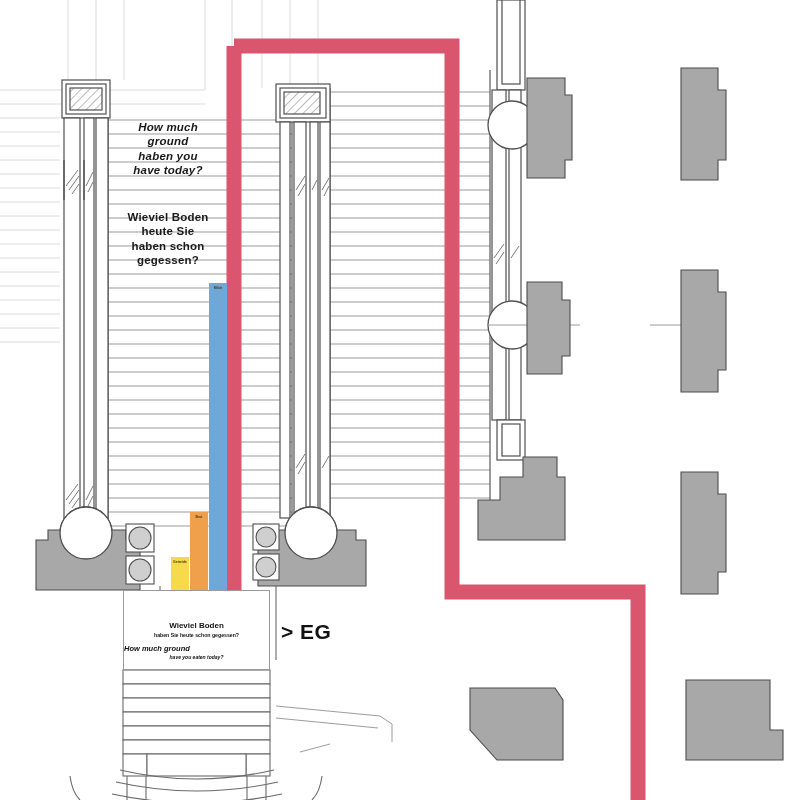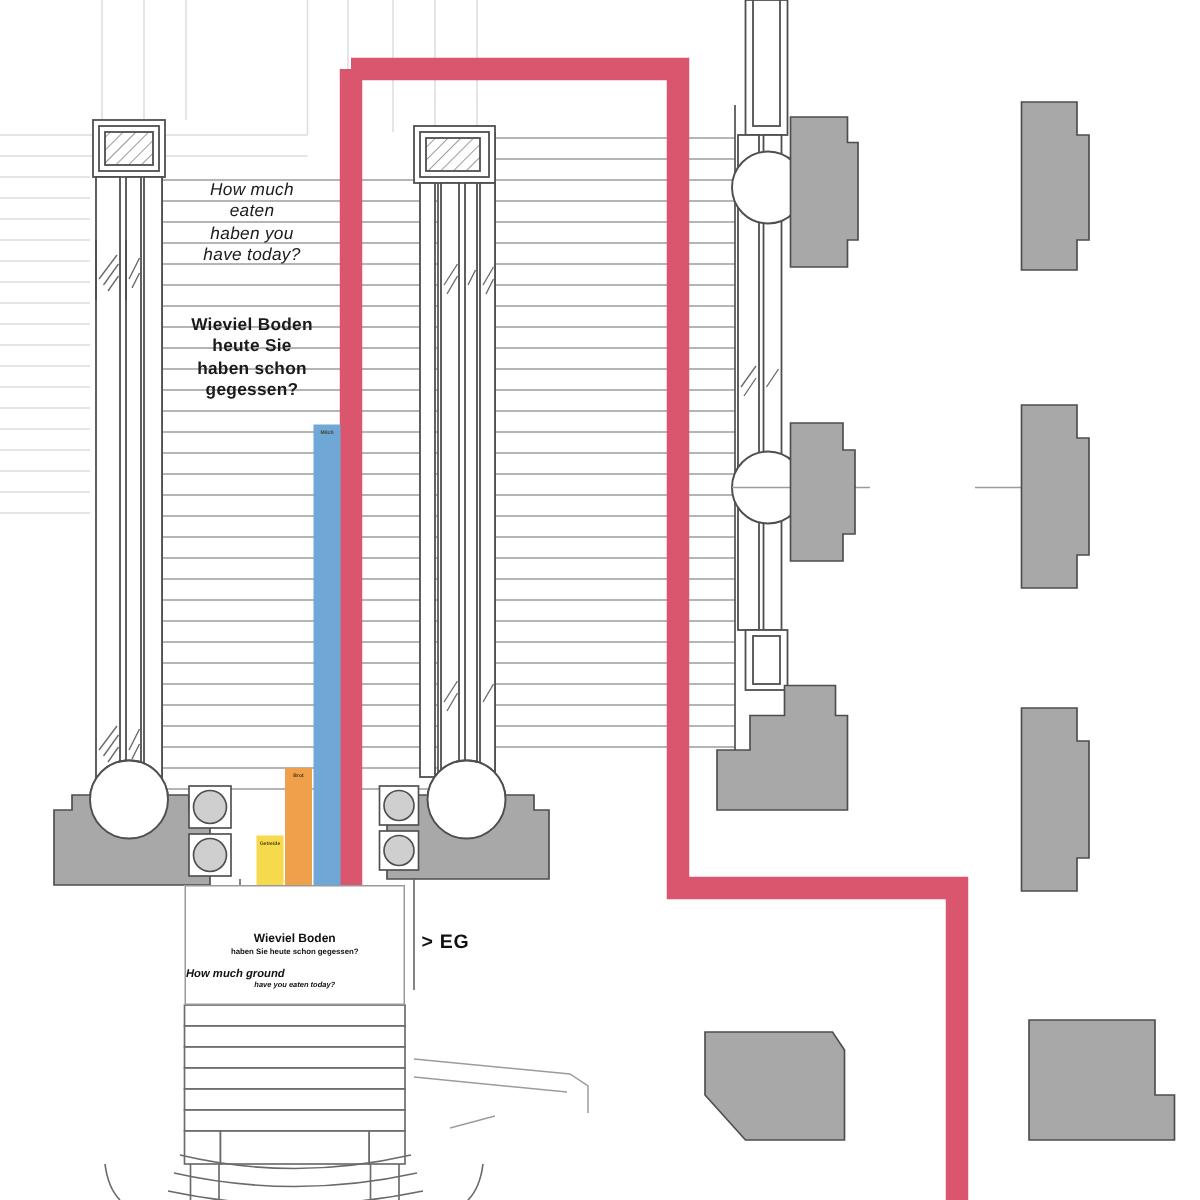--- a/index.html
+++ b/index.html
@@ -10,7 +10,7 @@
 
   
   .exh-text{position:absolute;text-align:center;color:#1a1a1a;}
-  .exh-en{font-style:italic;font-weight:400;font-size:11.5px;letter-spacing:.2px;}
+  .exh-en{font-style:italic;font-weight:700;font-size:11.5px;letter-spacing:.2px;}
   .exh-de{font-weight:700;font-size:11.5px;letter-spacing:.2px;}
   .exh-line{line-height:14.4px;white-space:nowrap;}
 

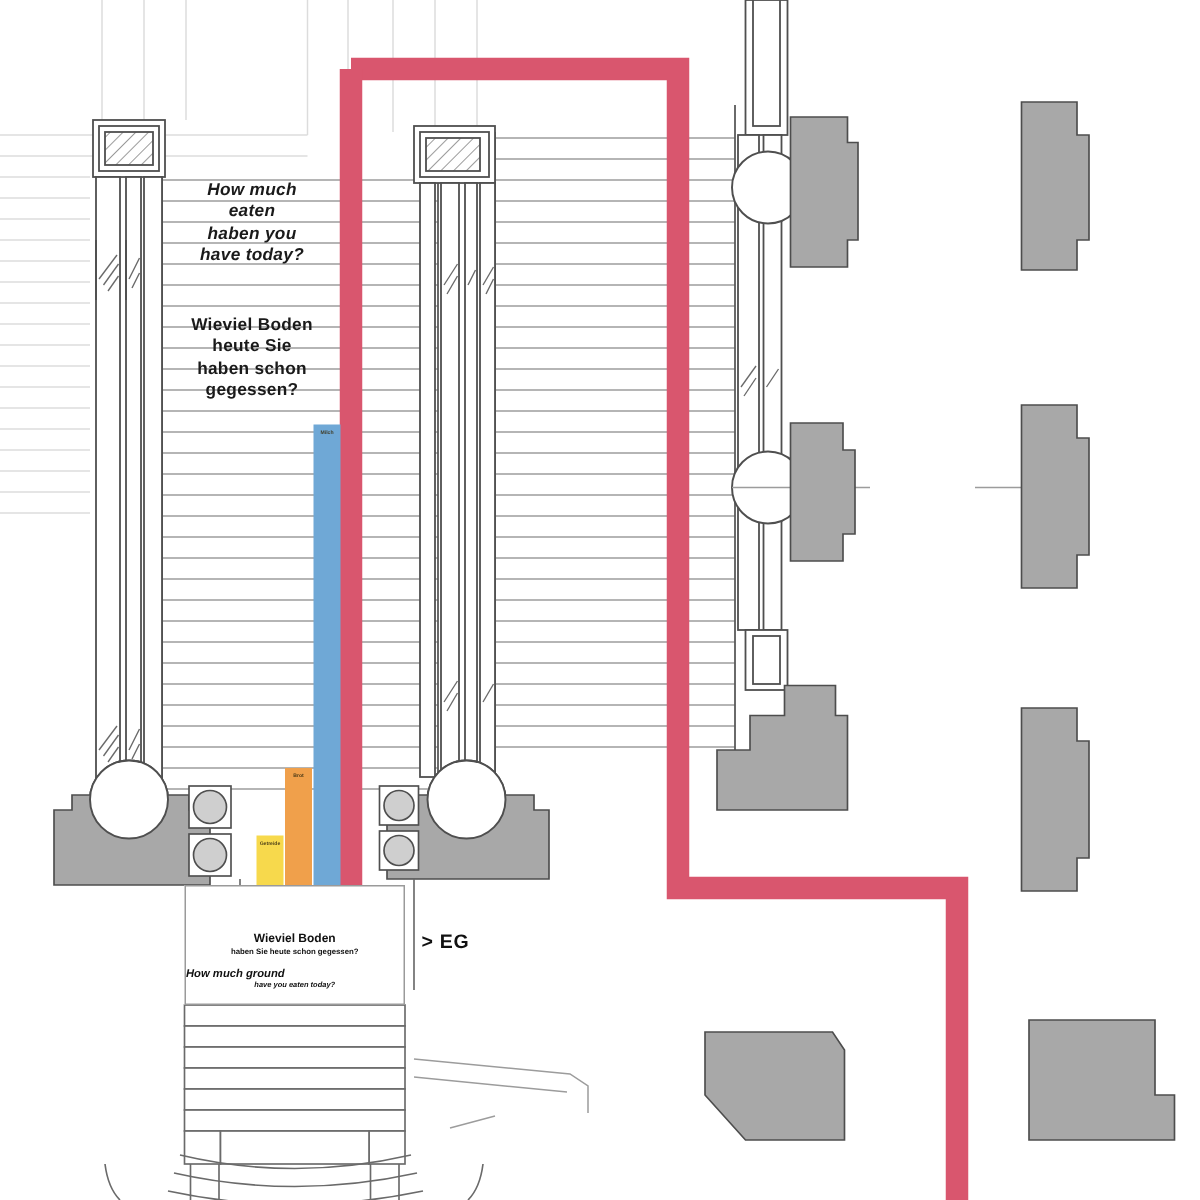--- a/index.html
+++ b/index.html
@@ -349,7 +349,7 @@
 
   <div class="exh-text exh-en" style="left:108px;top:120px;width:120px;">
     <div class="exh-line">How much</div>
-    <div class="exh-line">eaten</div>
+    <div class="exh-line">ground</div>
     <div class="exh-line">haben you</div>
     <div class="exh-line">have today?</div>
   </div>

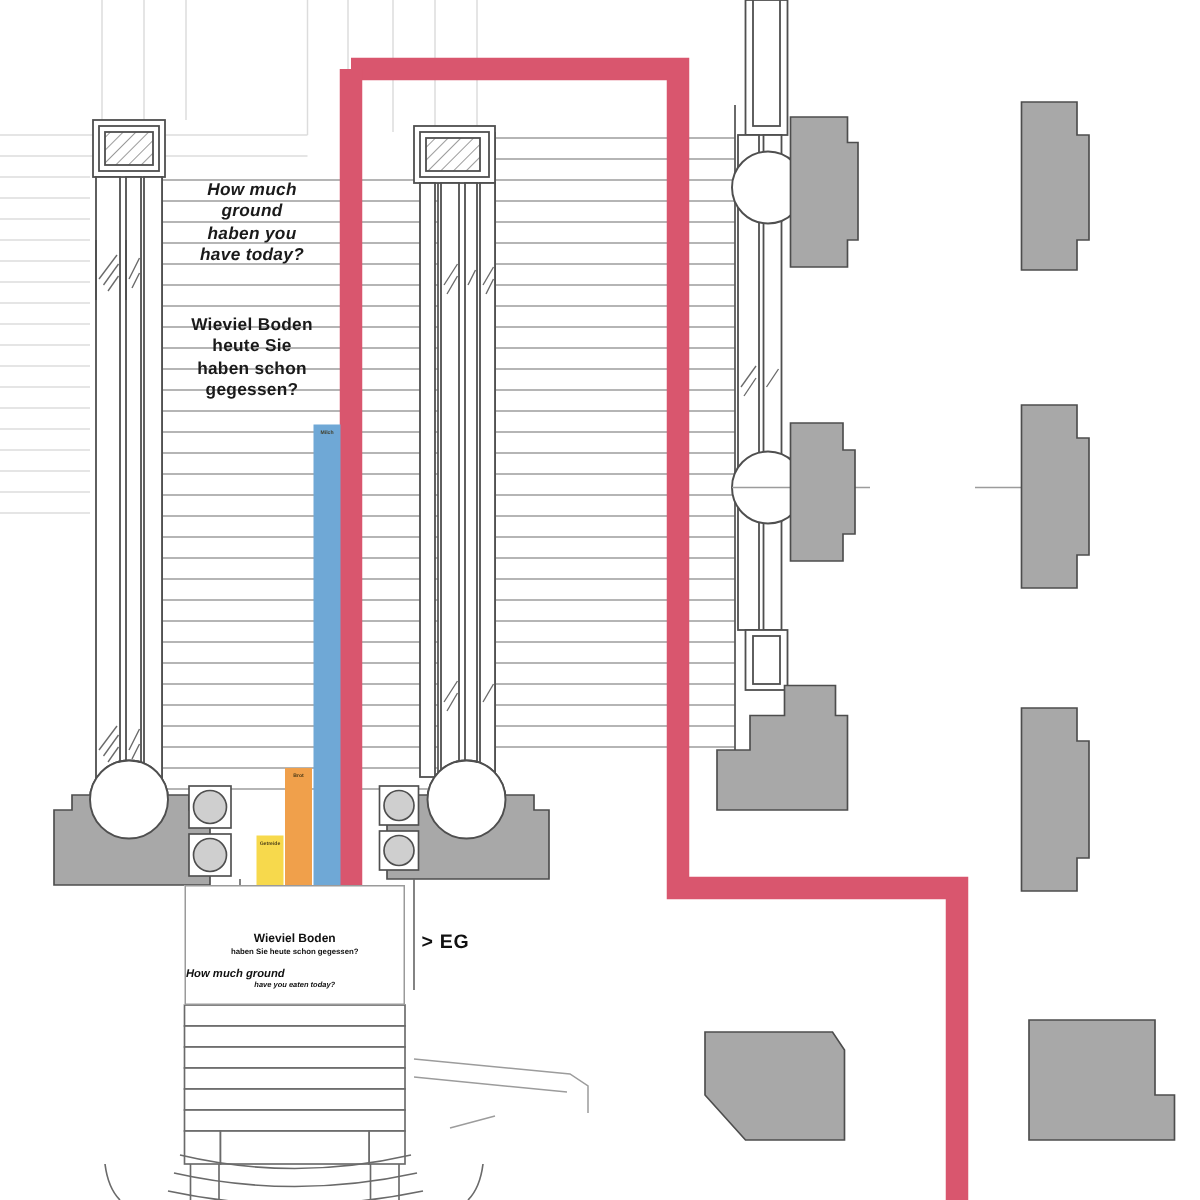--- a/index.html
+++ b/index.html
@@ -14,7 +14,7 @@
   .exh-de{font-weight:700;font-size:11.5px;letter-spacing:.2px;}
   .exh-line{line-height:14.4px;white-space:nowrap;}
 
-  #eg-label{position:absolute;left:281px;top:620px;font-size:13px;
+  #eg-label{position:absolute;left:281px;top:620px;font-size:21px;
             font-weight:600;color:#111;letter-spacing:.5px;}
 
   

